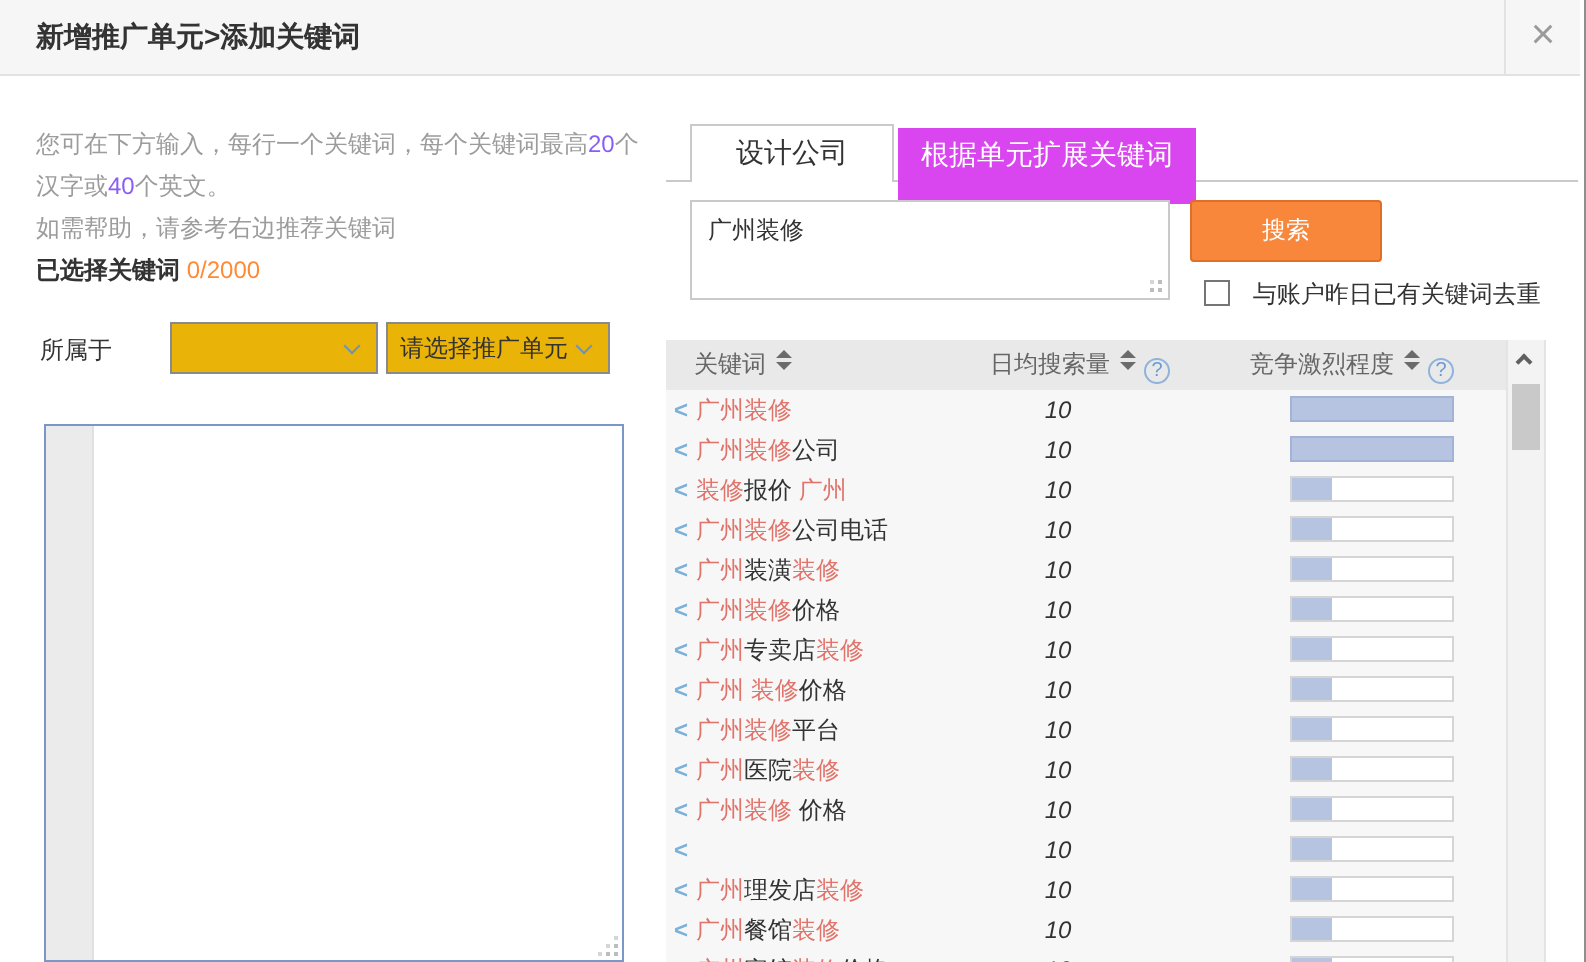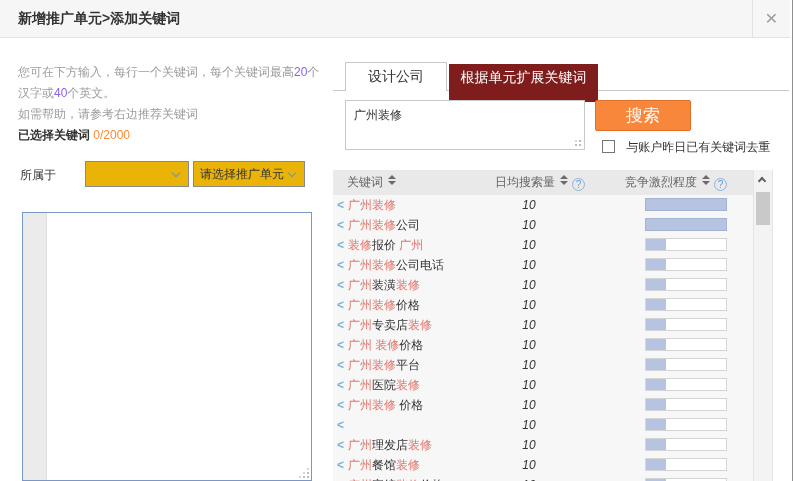--- a/index.html
+++ b/index.html
@@ -50,7 +50,7 @@
                 background:#fff; border:1px solid #c9c9c9; border-bottom:none;
                 text-align:center; line-height:27px; font-size:14px; color:#333; cursor:pointer; }
   .tab-inactive { position:absolute; left:449px; top:64px; width:149px; height:38px;
-                  background:#7f1d1d; color:#fff; text-align:center; line-height:26px;
+                  background:#d946ef; color:#fff; text-align:center; line-height:26px;
                   font-size:14px; cursor:pointer; }
 
   

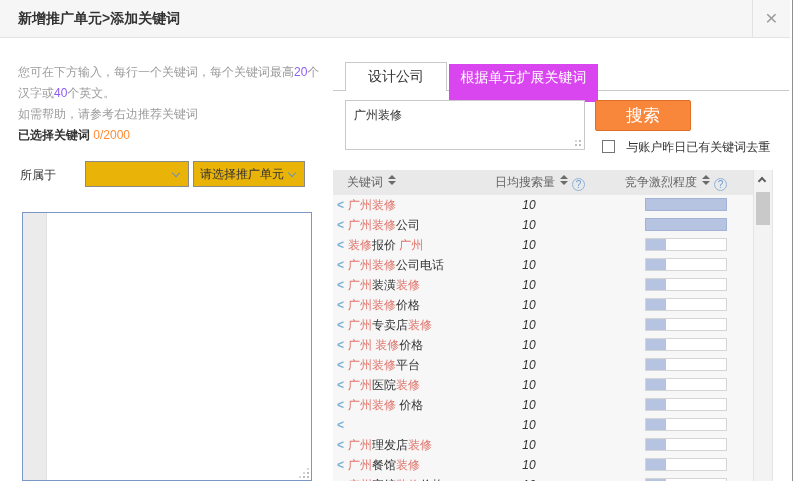--- a/index.html
+++ b/index.html
@@ -62,7 +62,7 @@
                    box-shadow:-4px 0 #bdbdbd, 0 -4px #bdbdbd, -4px -4px #d6d6d6; }
   .search-btn { position:absolute; left:595px; top:100px; width:96px; height:31px;
                 background:#f8863b; border:1px solid #dd6f28; border-radius:2px;
-                color:#fff; font-size:17px; text-align:center; line-height:29px; cursor:pointer; }
+                color:#fff; font-size:12px; text-align:center; line-height:29px; cursor:pointer; }
   .dedupe { position:absolute; left:602px; top:139px; font-size:12px; color:#333; }
   .cb { display:inline-block; width:13px; height:13px; border:1px solid #757575;
         background:#fff; vertical-align:-2px; cursor:pointer; }

